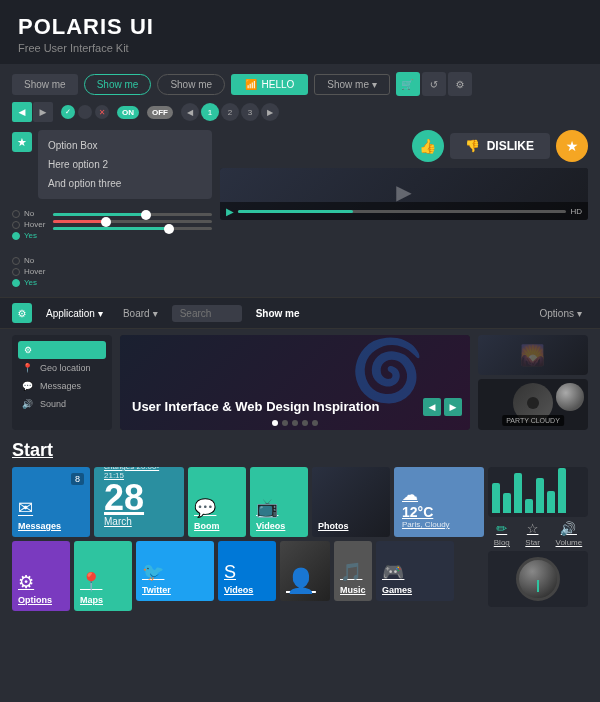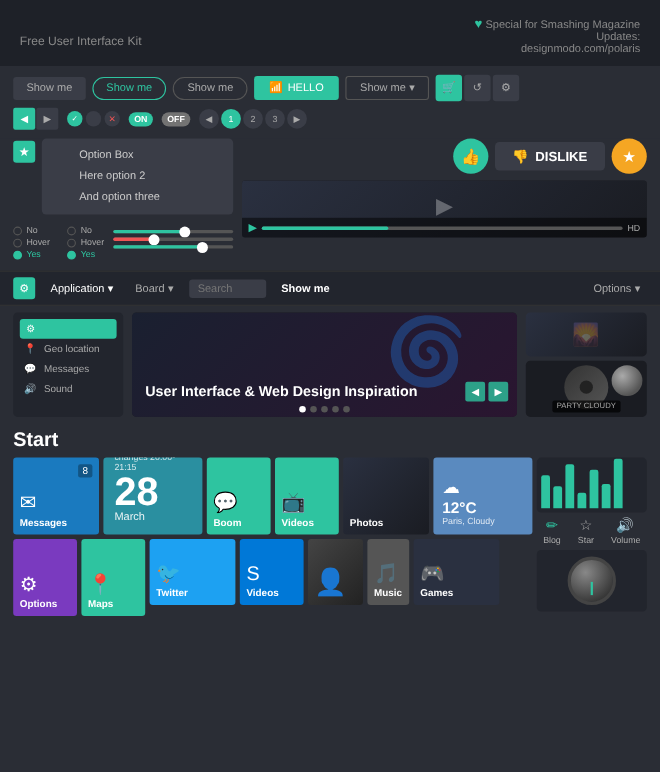--- a/index.html
+++ b/index.html
@@ -683,6 +683,7 @@
 
 <div class="header">
   <div>
+    <div class="header-title">POLARIS UI</div>
     <div class="header-subtitle">Free User Interface Kit</div>
   </div>
   <div class="header-right">

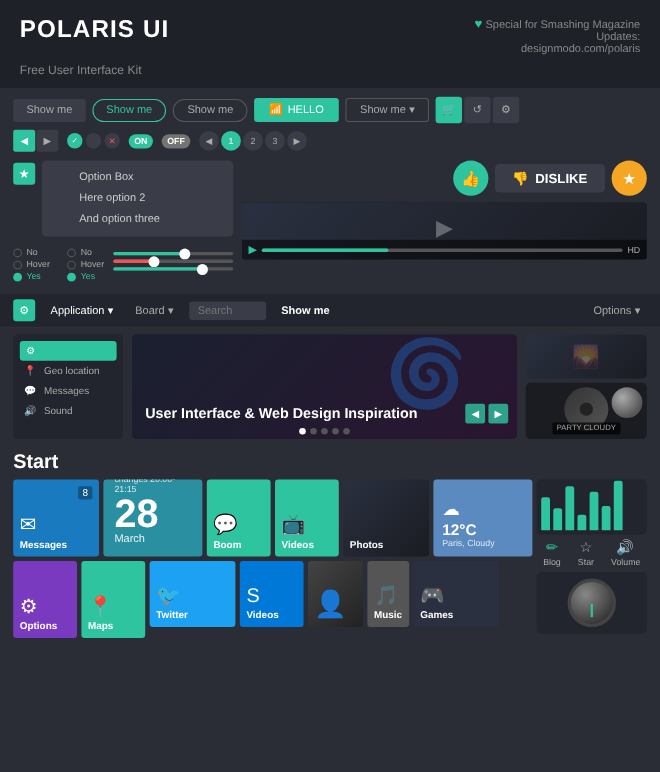--- a/index.html
+++ b/index.html
@@ -685,16 +685,6 @@
   <div>
     <div class="header-title">POLARIS UI</div>
     <div class="header-subtitle">Free User Interface Kit</div>
-  </div>
-  <div class="header-right">
-    <div>
-      <span class="heart-icon">♥</span>
-      <span>Special for Smashing Magazine</span>
-    </div>
-    <div>
-      <span>Updates:</span>
-    </div>
-    <div>designmodo.com/polaris</div>
   </div>
 </div>
 

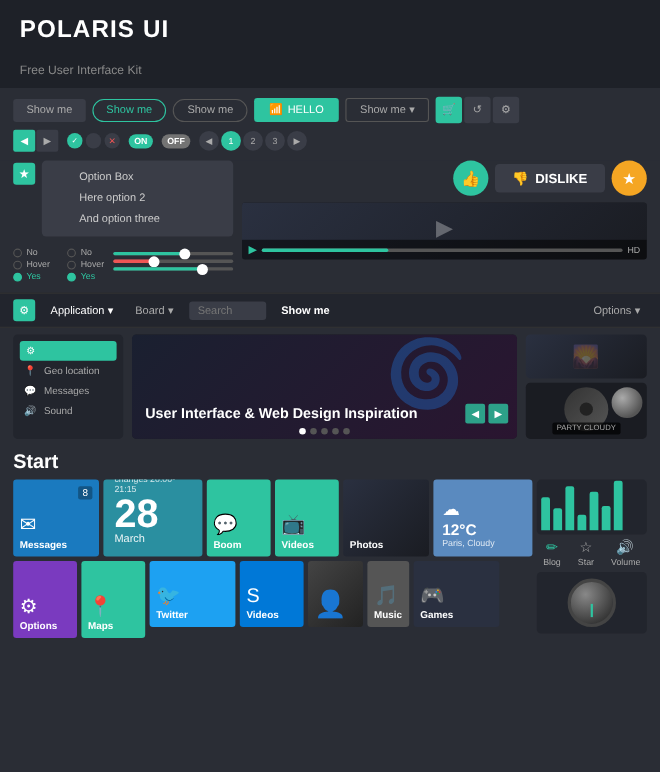--- a/index.html
+++ b/index.html
@@ -29,7 +29,7 @@
     .header-subtitle {
       font-size: 11px;
       color: #888;
-      margin-top: 18px;
+      margin-top: 2px;
     }
     .header-right {
       text-align: right;

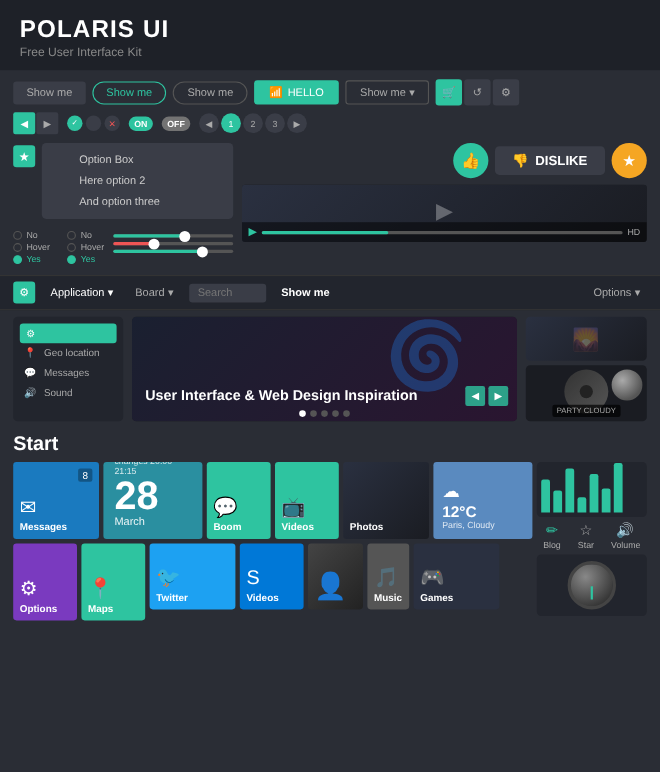--- a/index.html
+++ b/index.html
@@ -742,7 +742,7 @@
 
       <div style="background:#2ec4a0;width:20px;height:20px;border-radius:3px;display:flex;align-items:center;justify-content:center;font-size:11px;flex-shrink:0;margin-top:2px;">★</div>
 
-      <div class="dropdown-menu" style="flex:1;padding-left:24px;">
+      <div class="dropdown-menu" style="flex:1;">
         <div class="dropdown-item">Option Box</div>
         <div class="dropdown-item">Here option 2</div>
         <div class="dropdown-item">And option three</div>

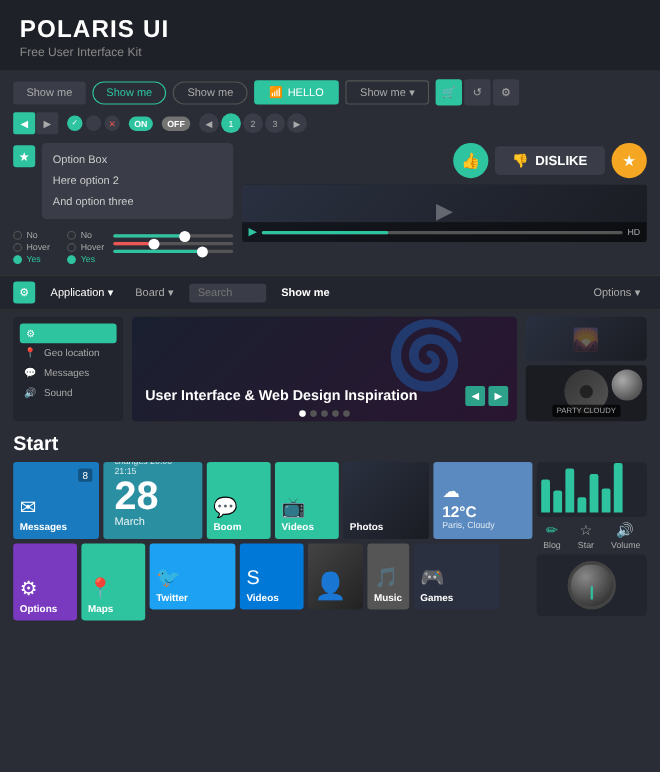--- a/index.html
+++ b/index.html
@@ -260,6 +260,7 @@
       font-size: 9px;
       color: #aaa;
       margin-bottom: 4px;
+      flex-direction: column;
     }
     .radio-col { display: flex; flex-direction: column; gap: 2px; }
     .radio-item {

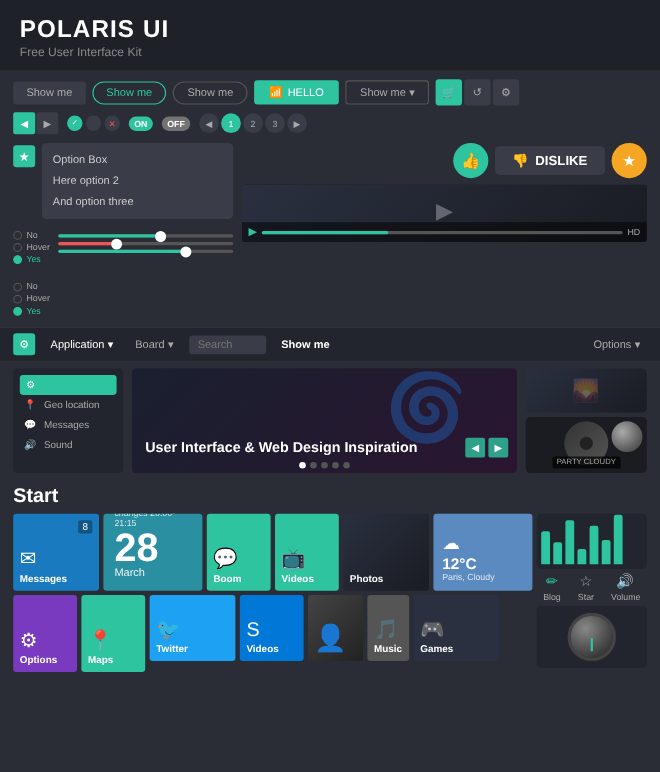--- a/index.html
+++ b/index.html
@@ -527,6 +527,7 @@
     
     .start-section {
       padding: 4px 12px 4px;
+      text-decoration: underline;
     }
     .start-label {
       font-size: 18px;

